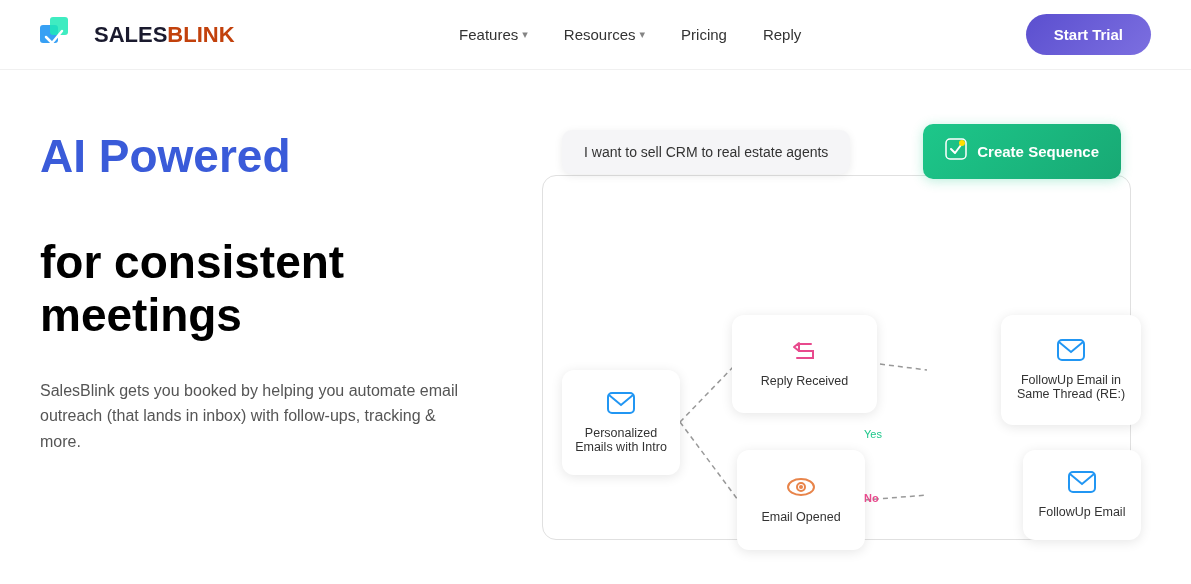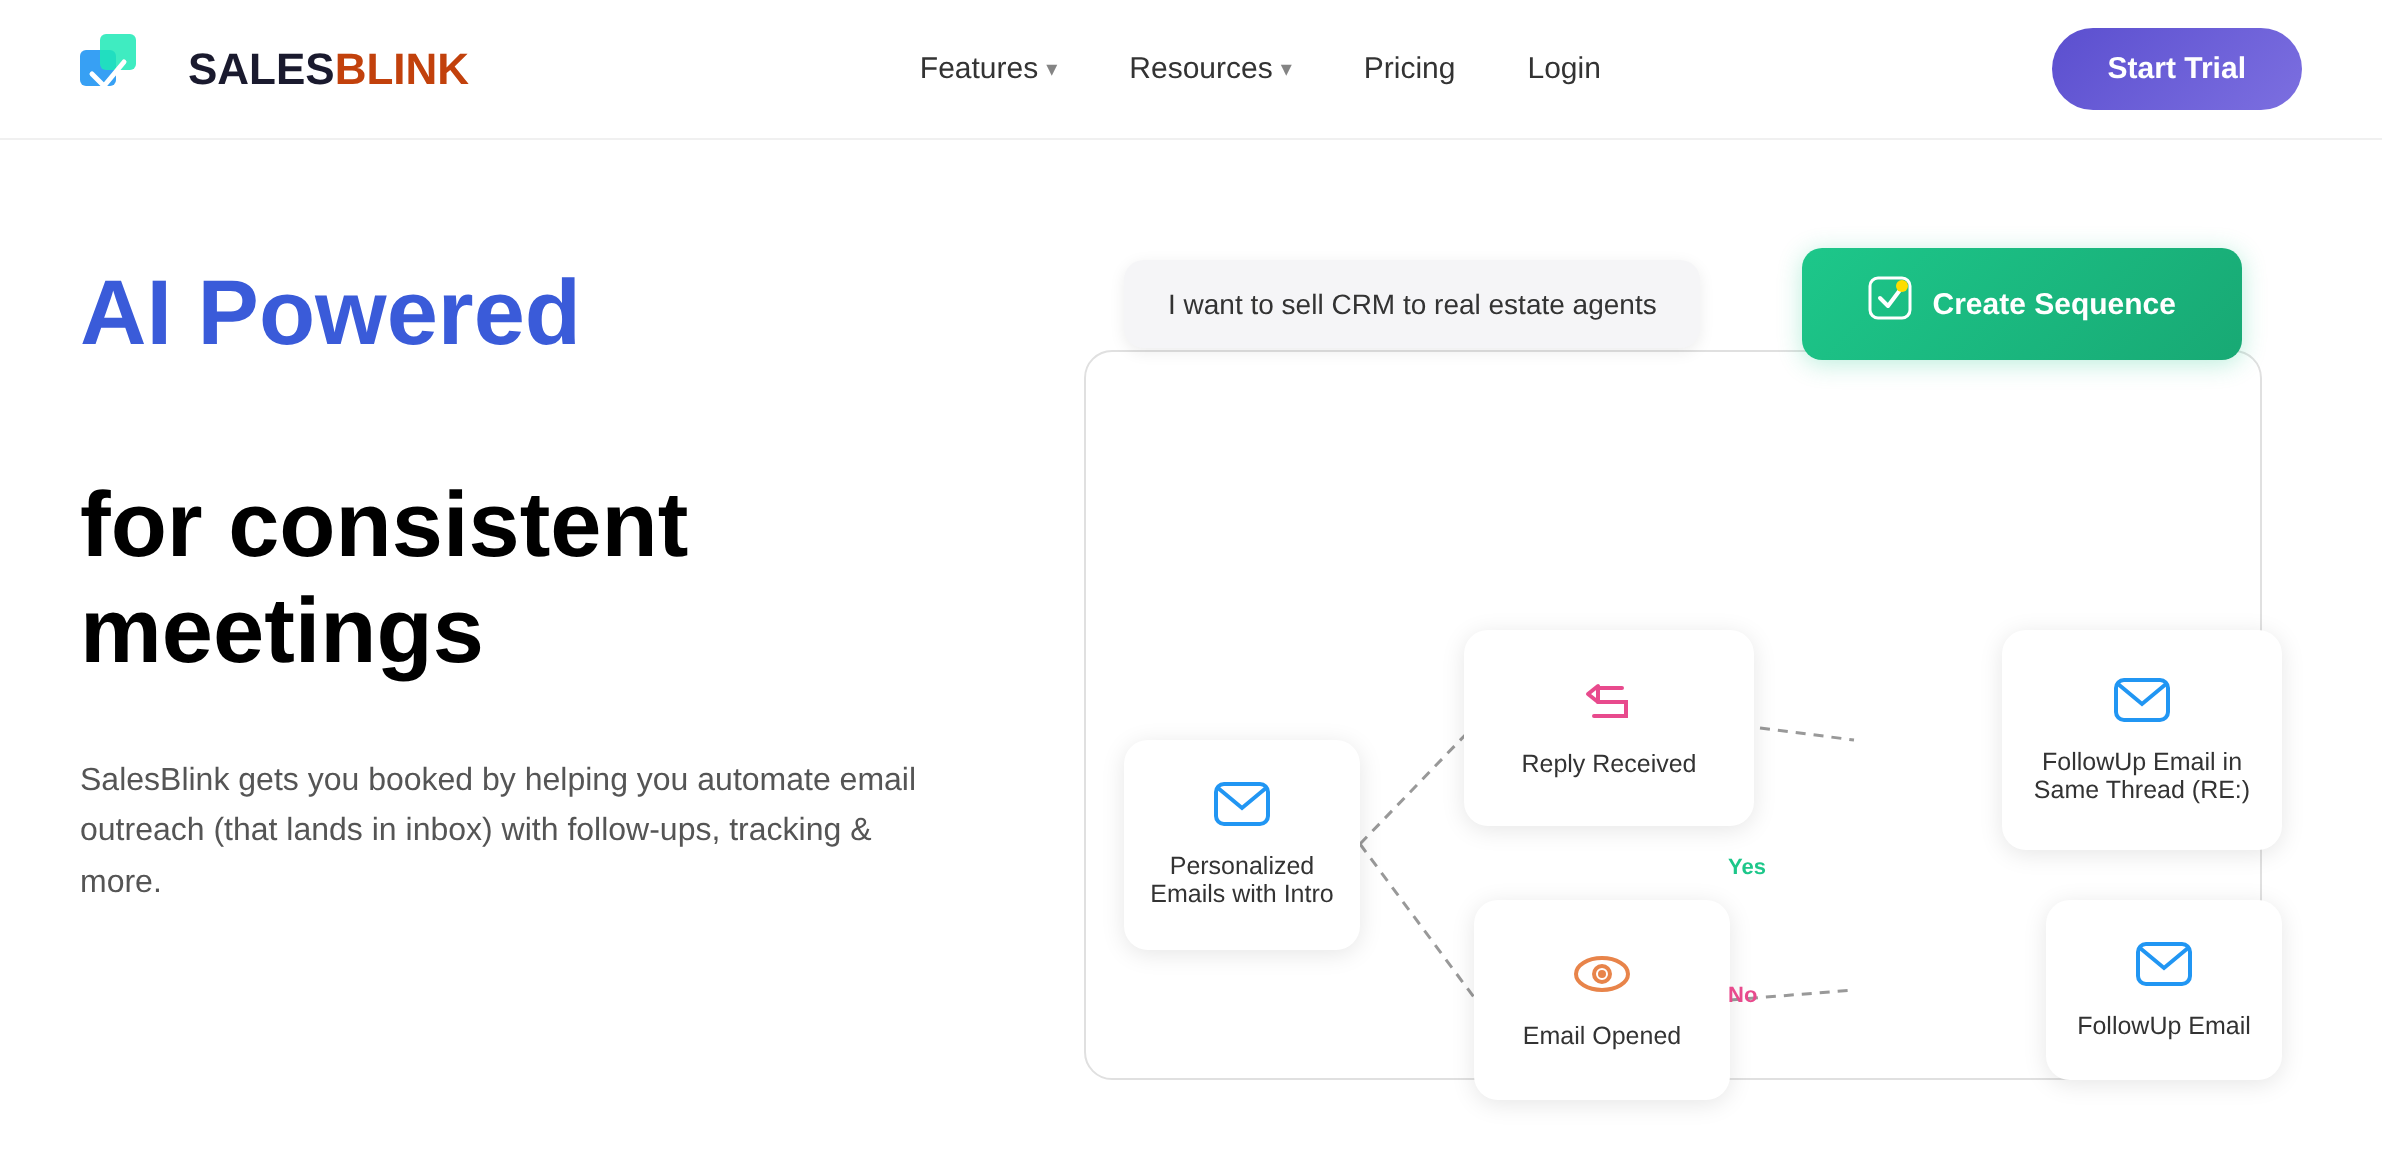--- a/index.html
+++ b/index.html
@@ -166,7 +166,7 @@
       <span>Pricing</span>
     </a>
     <a class="nav-link">
-      <span>Login</span>
+      <span>Reply</span>
     </a>
   </div>
 

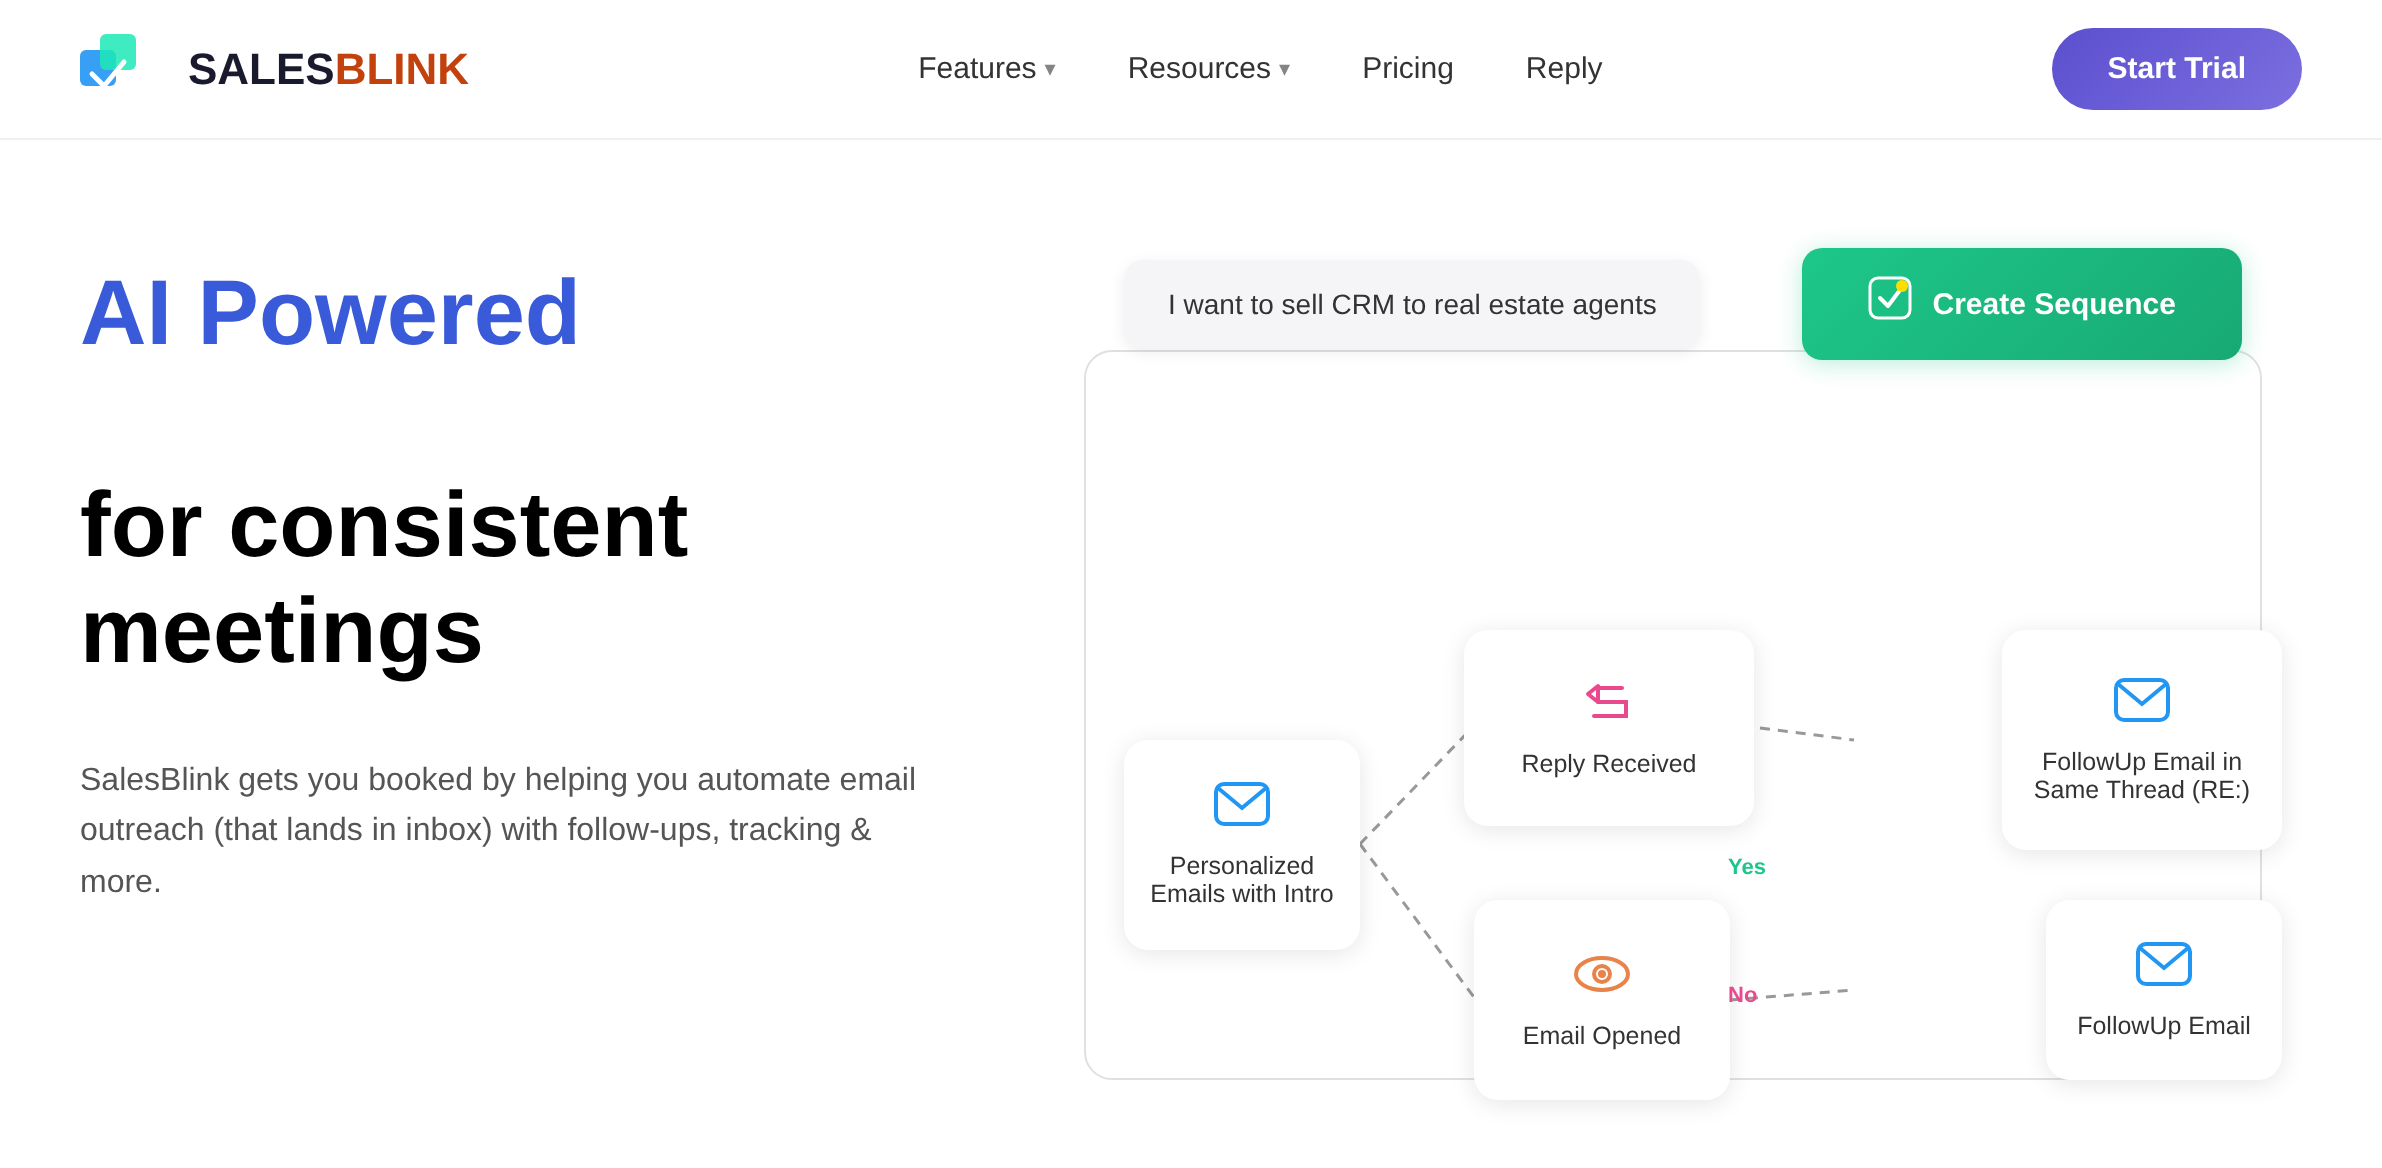--- a/index.html
+++ b/index.html
@@ -76,7 +76,7 @@
       top: 4px; right: 30px;
       background: linear-gradient(135deg, #1dc78a, #18a974);
       border-radius: 10px;
-      padding: 14px 33px; font-size: 15px; color: #fff; font-weight: 700;
+      padding: 14px 22px; font-size: 15px; color: #fff; font-weight: 700;
       box-shadow: 0 2px 12px rgba(29,199,138,0.3);
       display: flex; align-items: center; gap: 10px;
       white-space: nowrap;

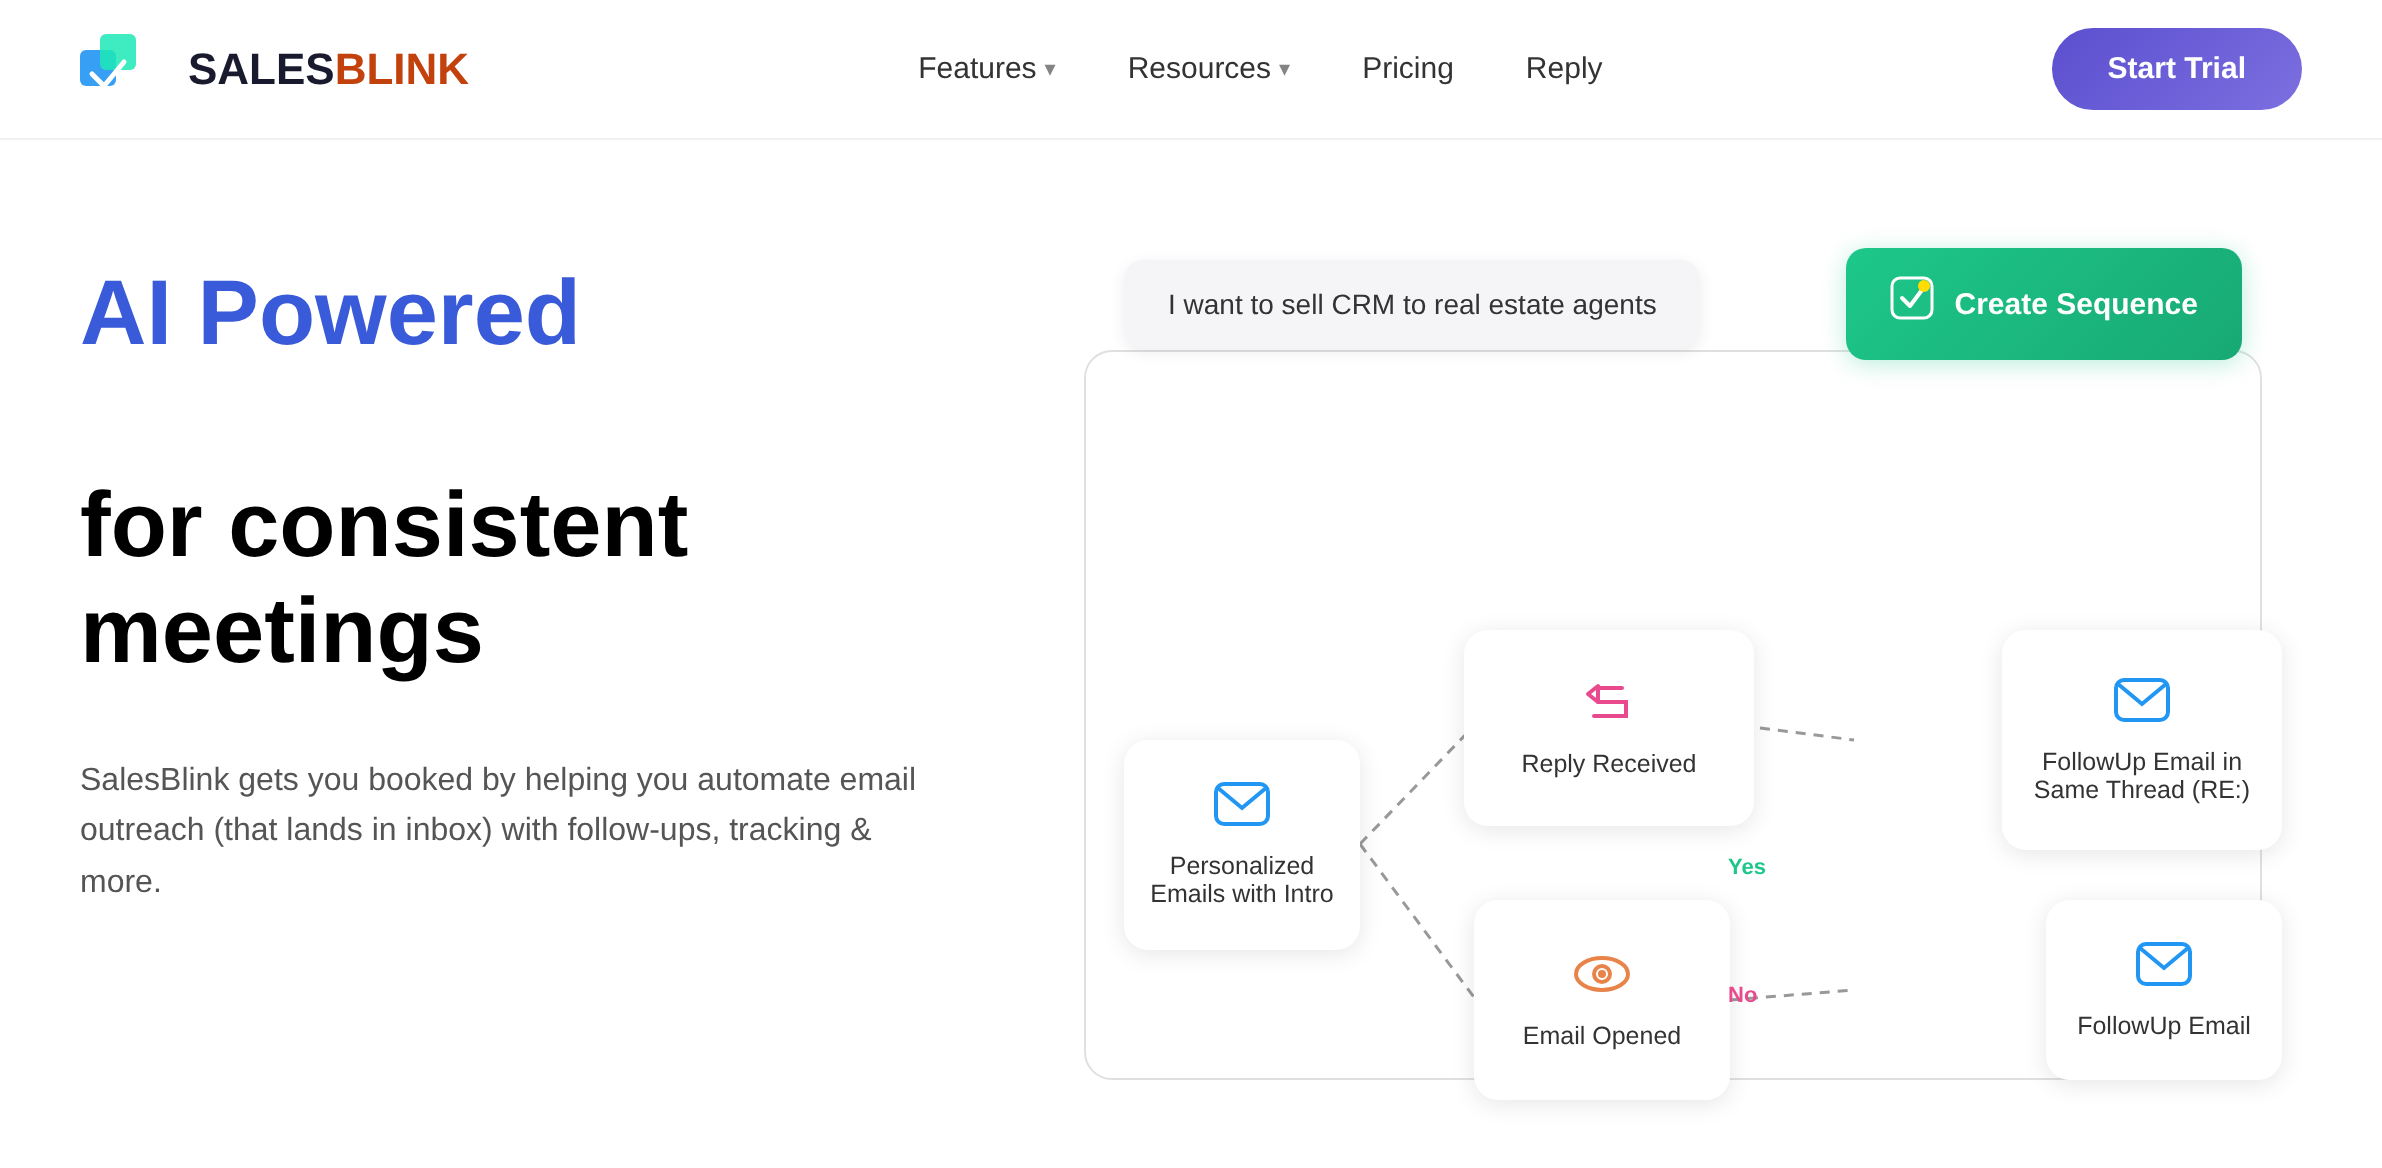--- a/index.html
+++ b/index.html
@@ -125,7 +125,7 @@
 
     
     .label-yes {
-      position: absolute; font-size: 11px; color: #1dc78a; font-weight: 700;
+      position: absolute; font-size: 11px; color: #1dc78a; font-weight: 400;
       top: 308px; left: 322px;
     }
     .label-no {

